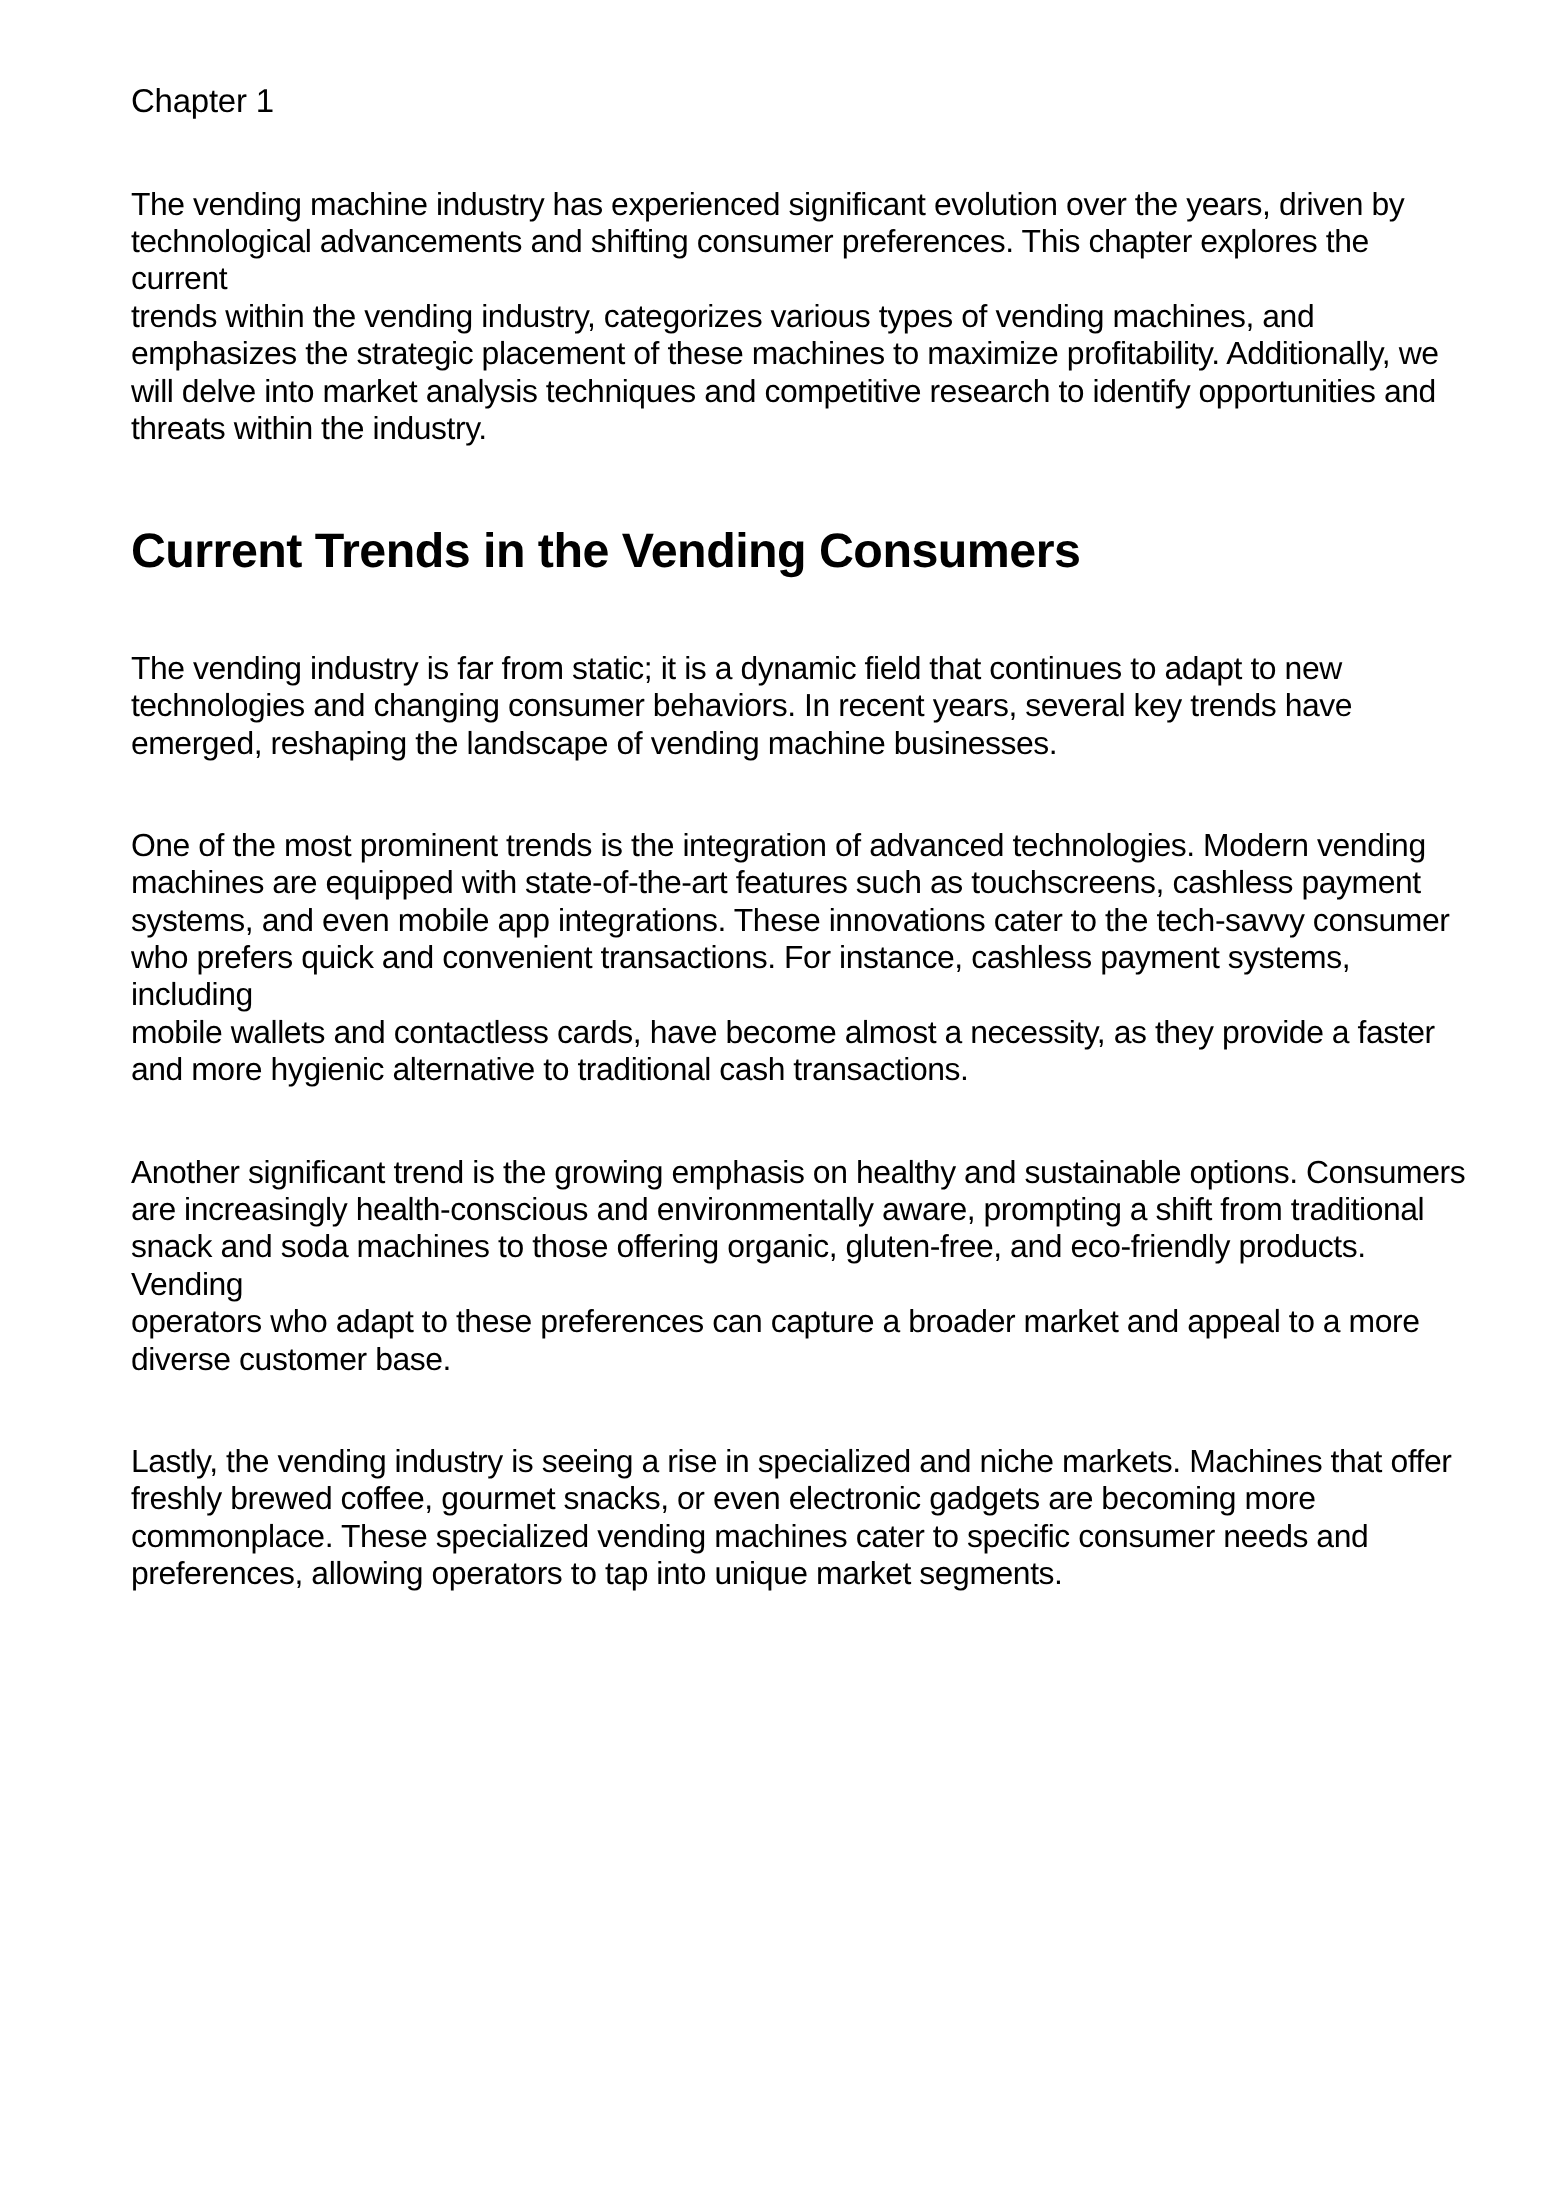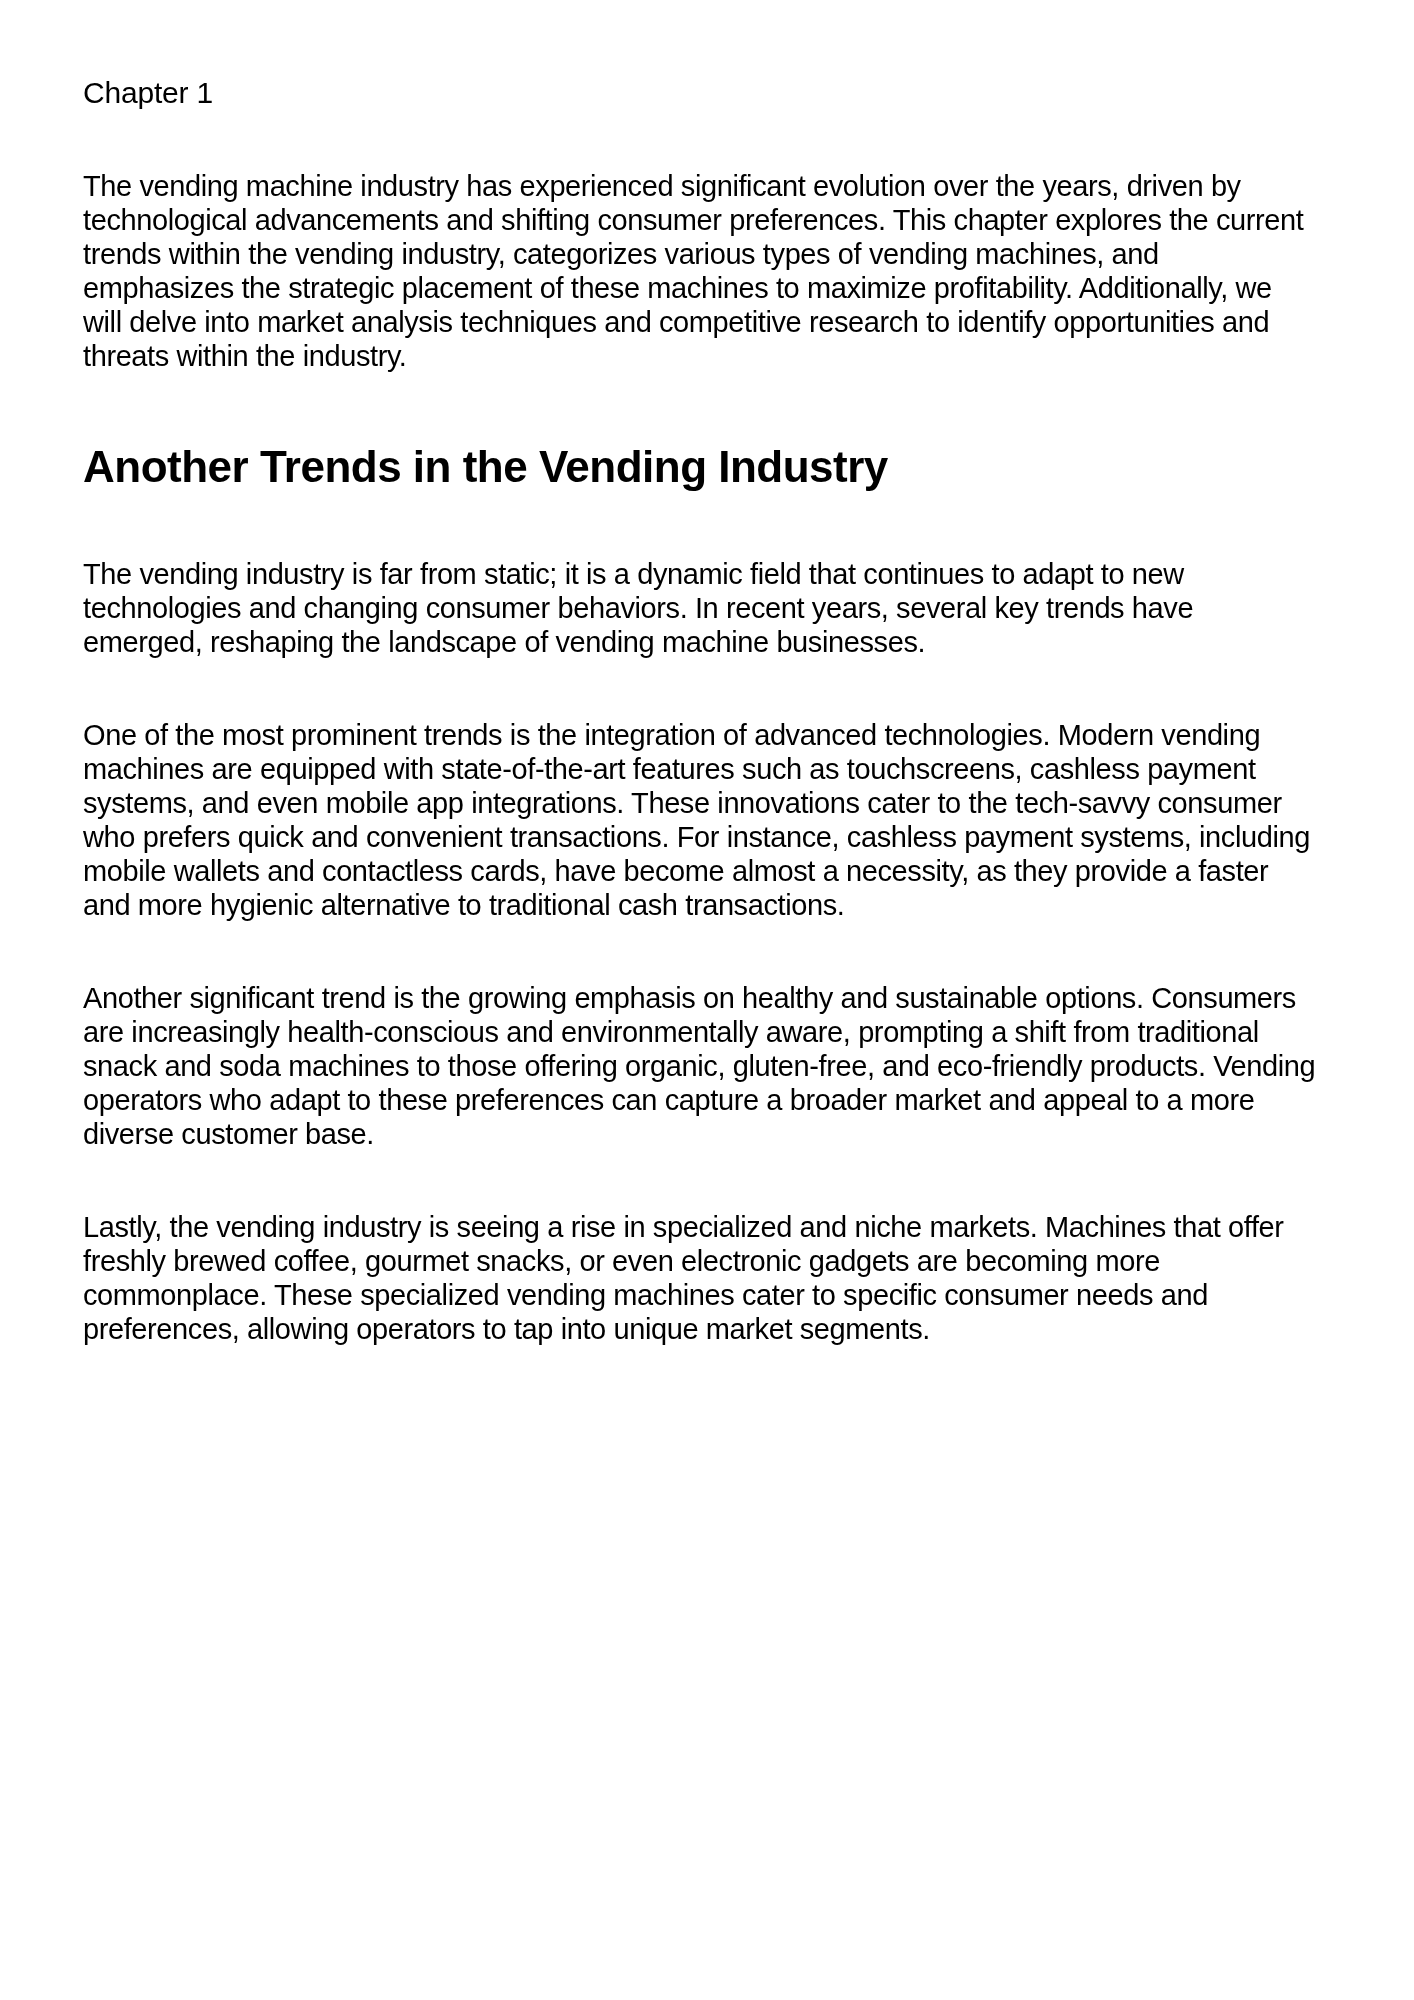--- a/index.html
+++ b/index.html
@@ -18,7 +18,7 @@
     box-sizing: border-box;
     width: 1414px;
     height: 2000px;
-    padding: 76px 77px 0 83px;
+    padding: 76px 77px 0 119px;
     background: #ffffff;
   }
   .chapter-label {

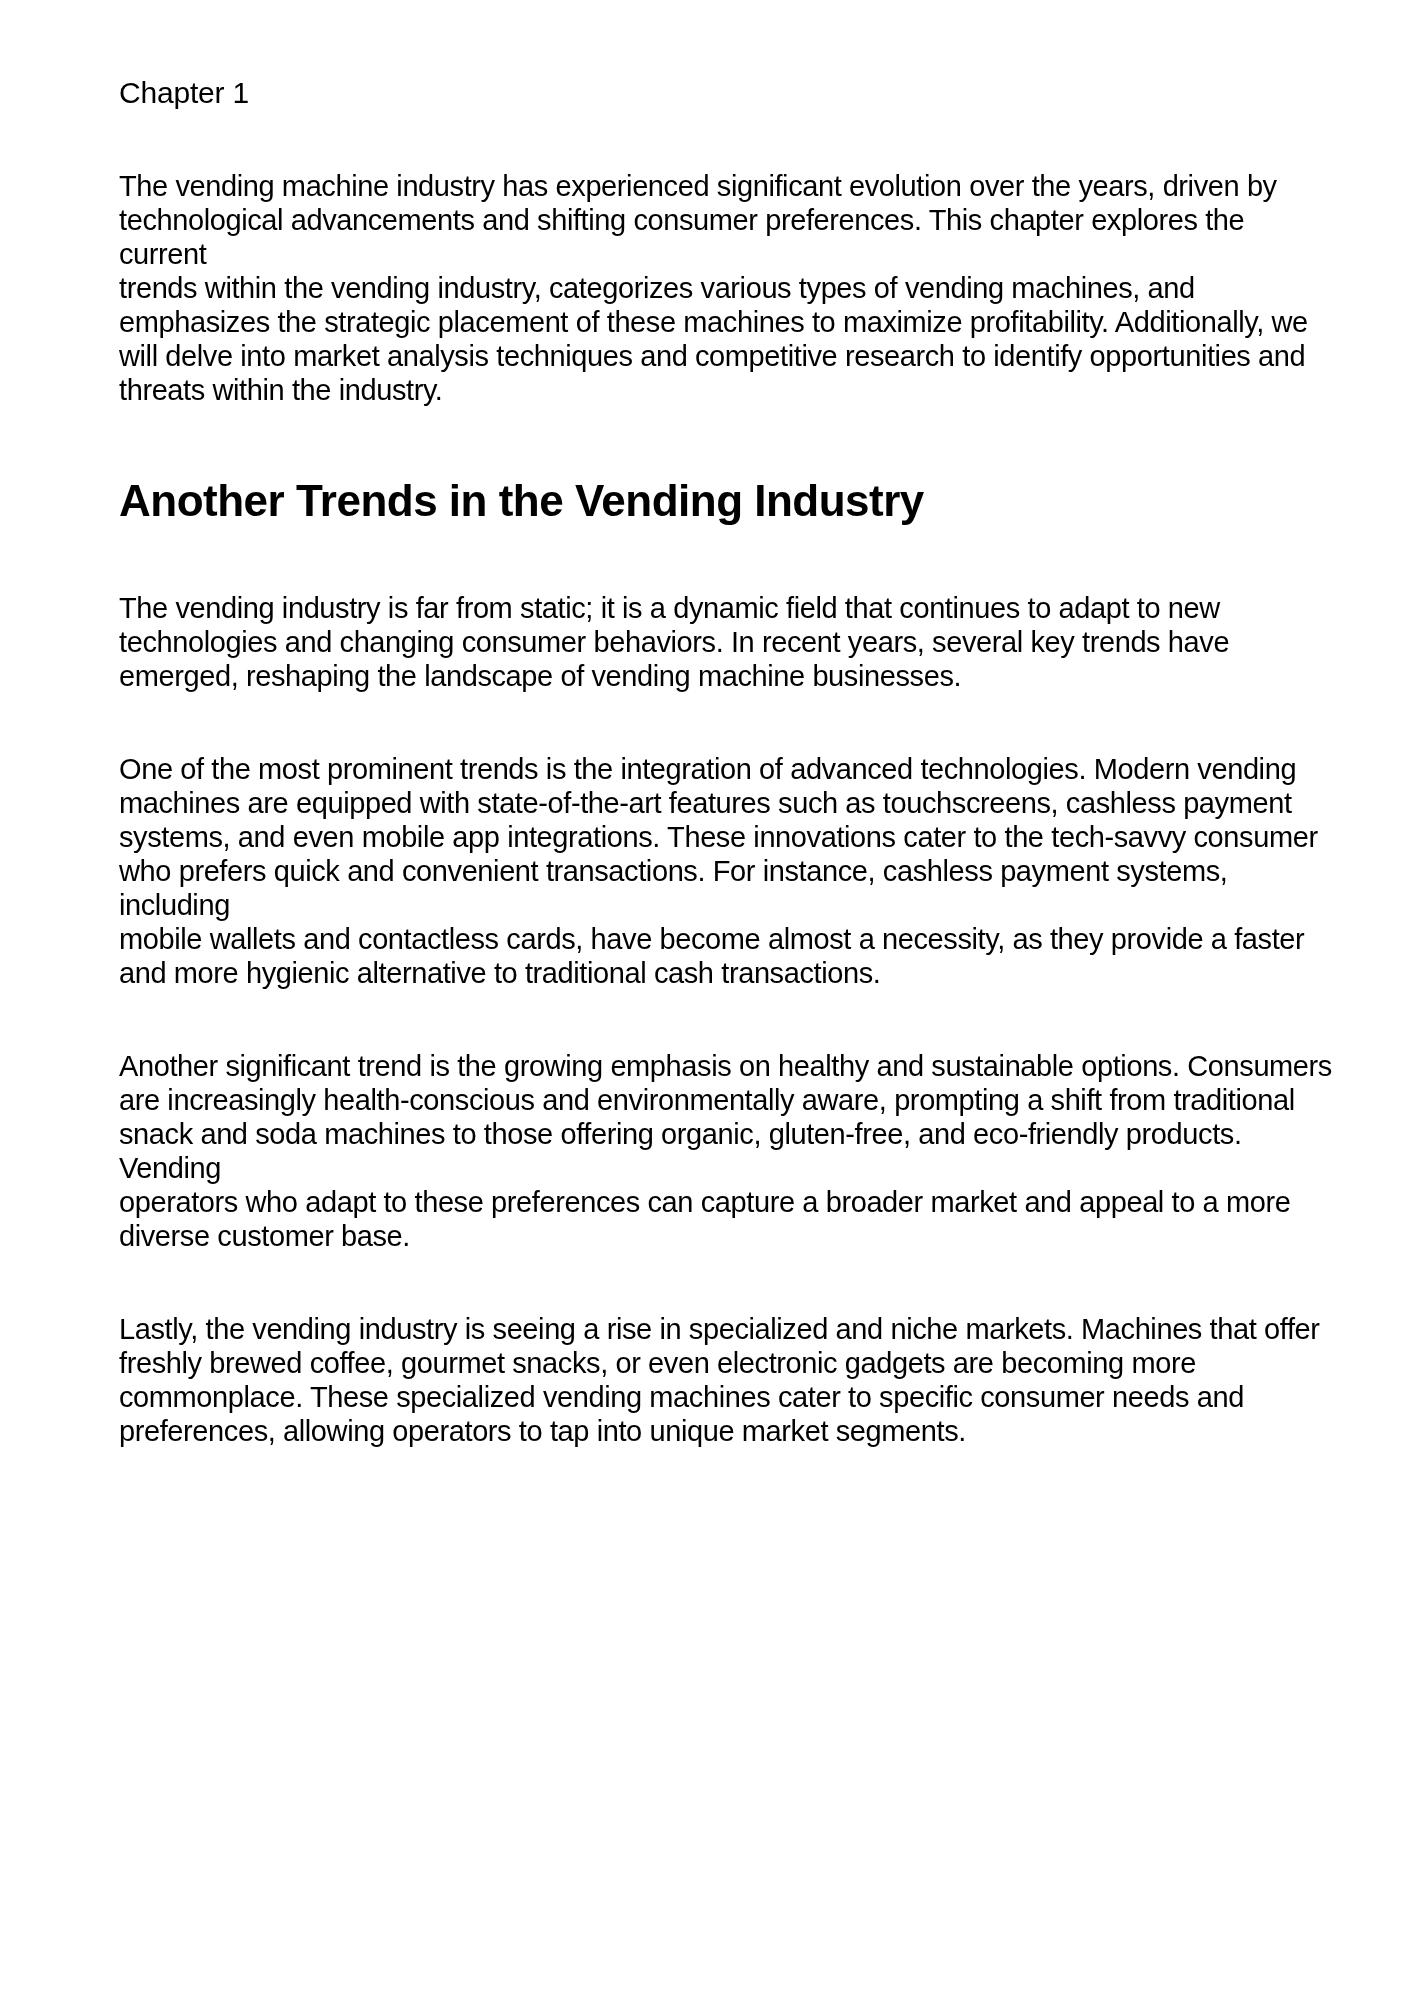--- a/index.html
+++ b/index.html
@@ -72,7 +72,7 @@
 will delve into market analysis techniques and competitive research to identify opportunities and
 threats within the industry.</p>
 
-  <h2 class="section-heading">Another Trends in the Vending Industry</h2>
+  <h2 class="section-heading">Current Trends in the Vending Consumers</h2>
 
   <p class="body-para">The vending industry is far from static; it is a dynamic field that continues to adapt to new
 technologies and changing consumer behaviors. In recent years, several key trends have

